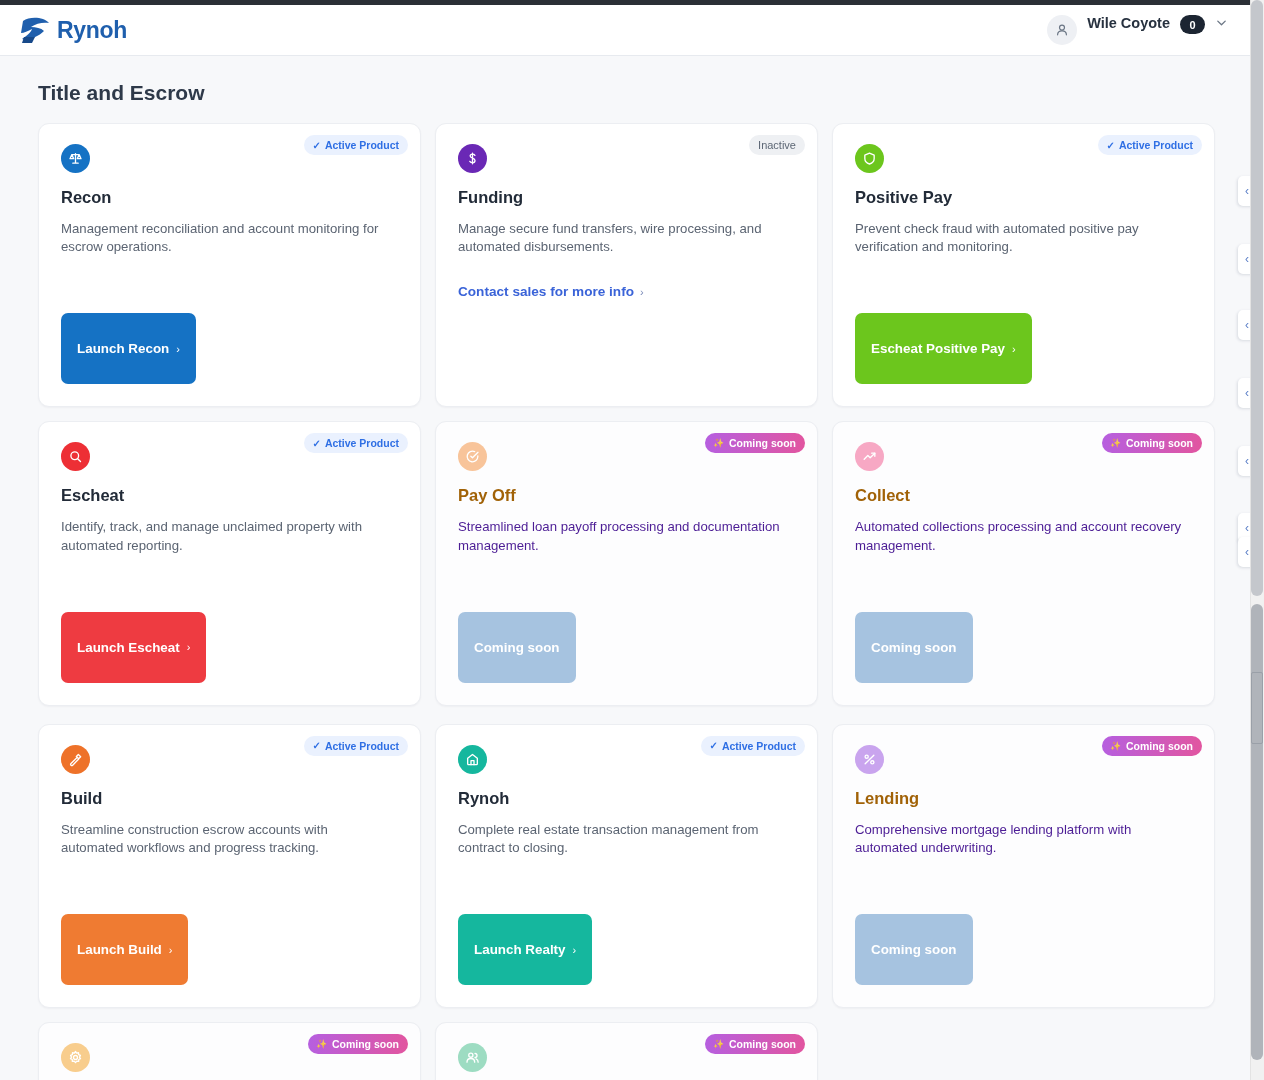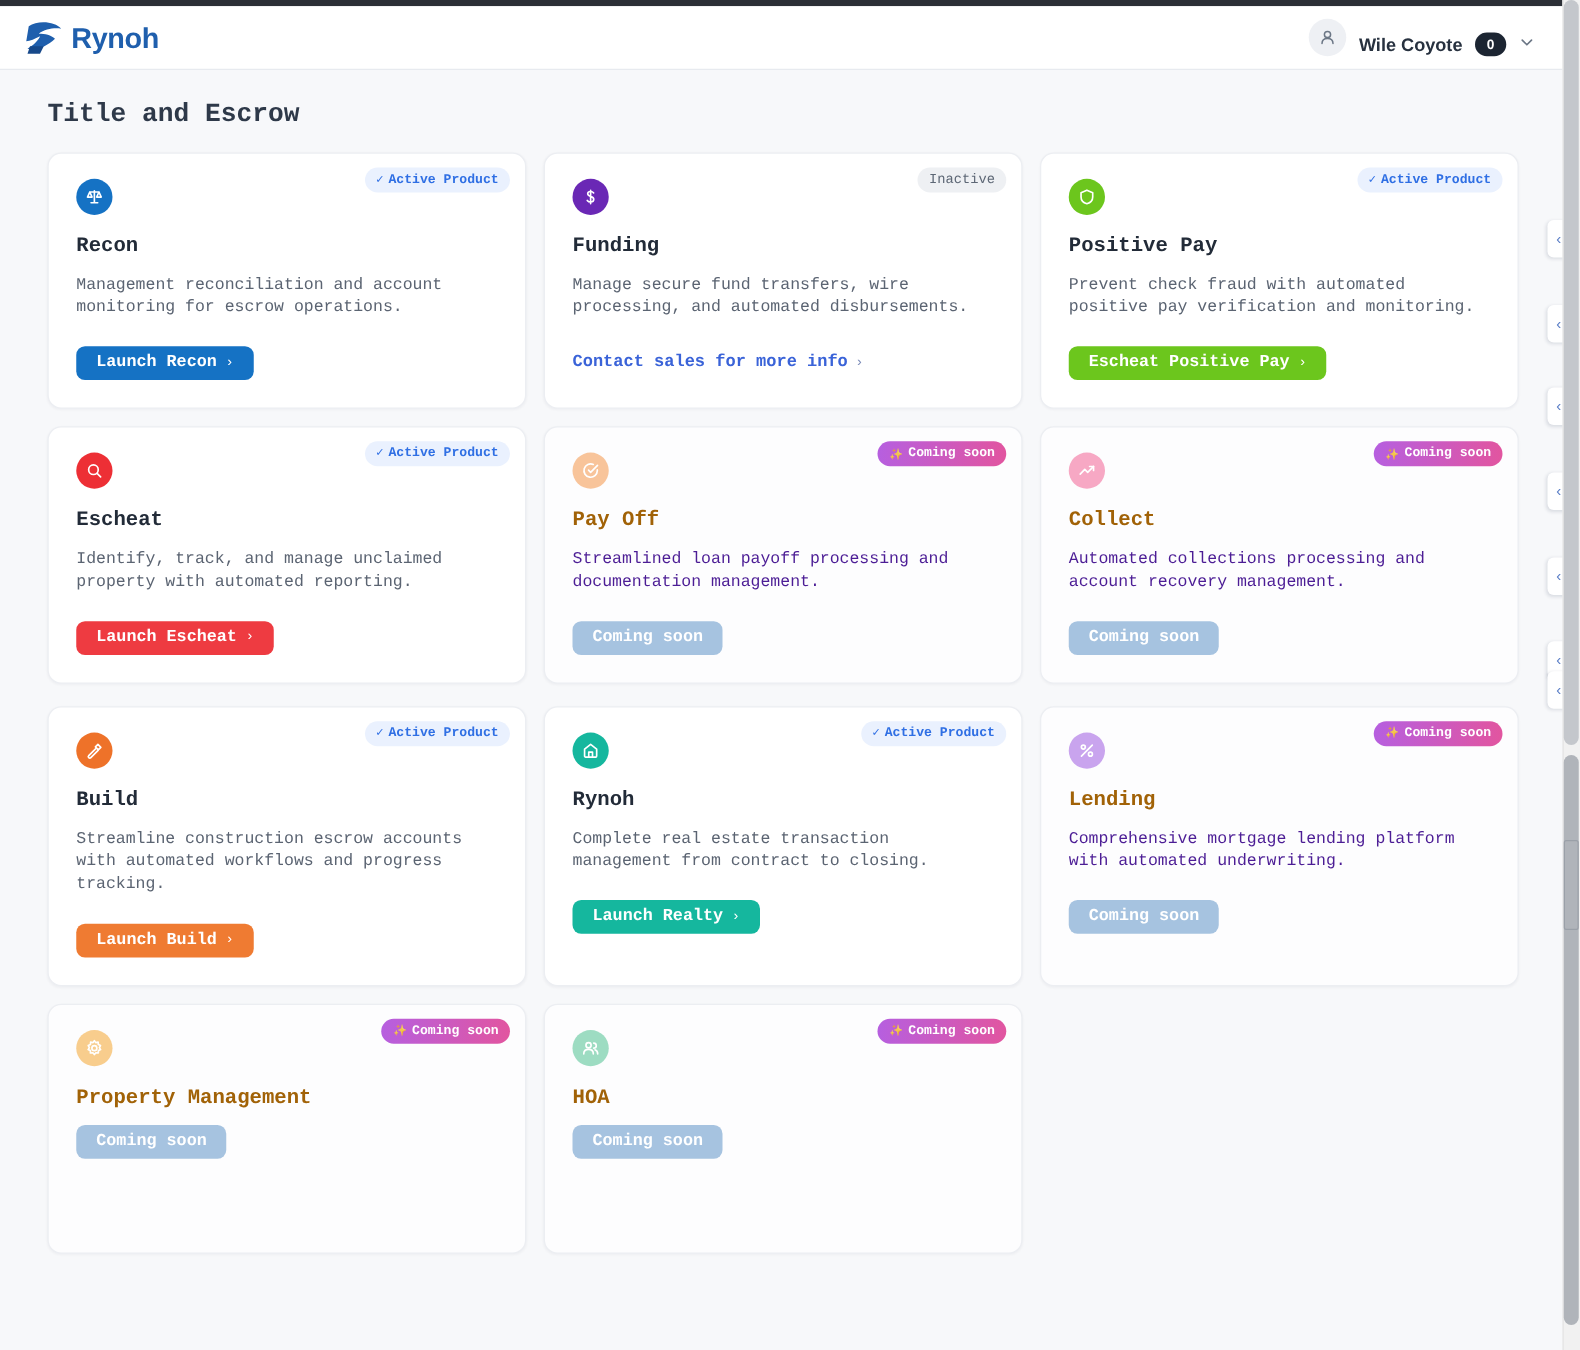--- a/index.html
+++ b/index.html
@@ -30,7 +30,7 @@
   .brand-name {
     font-size: 23px; font-weight: bold; color: #1f5fad; letter-spacing: -0.3px;
   }
-  .user-area { display: flex; align-items: flex-end; gap: 10px; }
+  .user-area { display: flex; align-items: flex-start; gap: 10px; }
   .avatar {
     width: 30px; height: 30px; border-radius: 50%;
     background: #eef0f4; display: flex; align-items: center; justify-content: center;

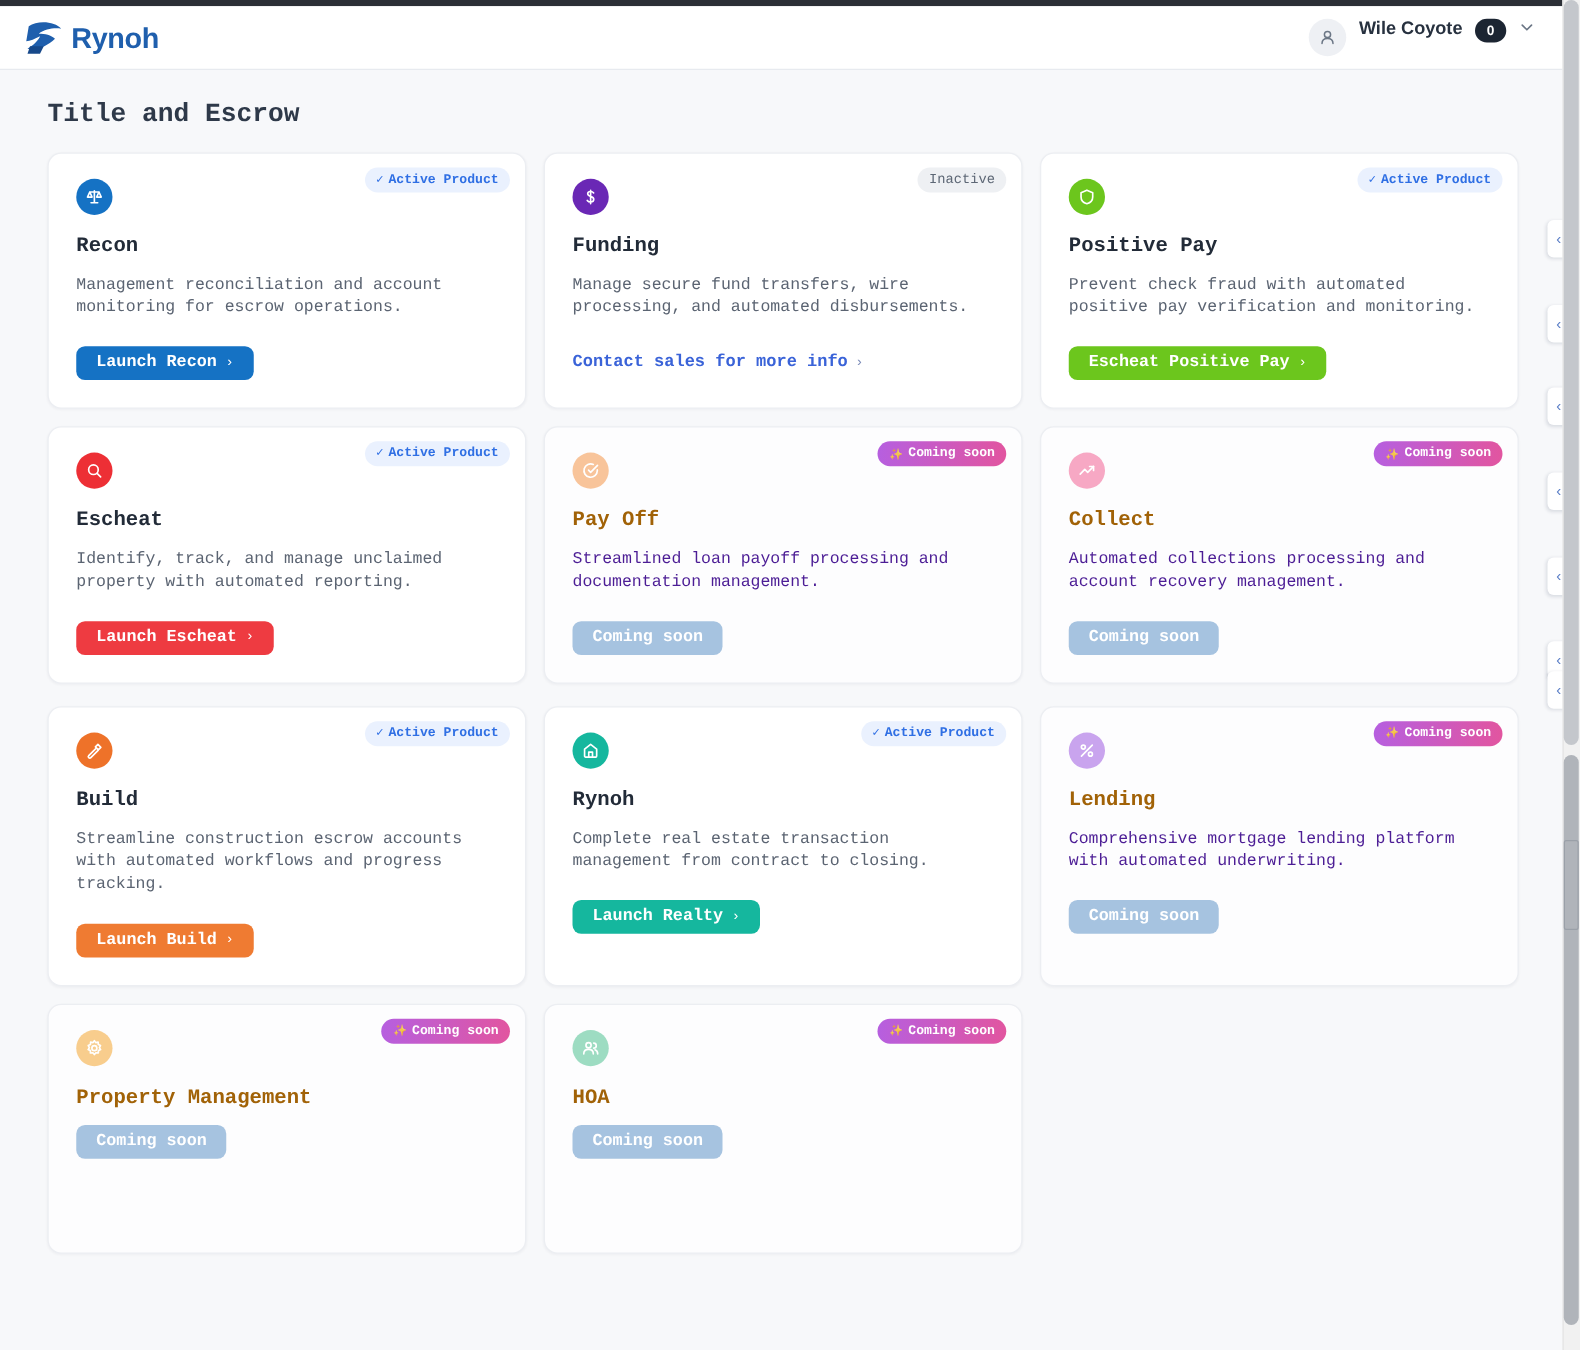--- a/index.html
+++ b/index.html
@@ -48,7 +48,6 @@
     position: absolute; top: 56px; left: 0; width: 1126px; height: 1024px;
     background: #f7f8fa;
     padding: 0;
-    font-family: Liberation Mono, monospace;
   }
   .section-title {
     font-size: 21px; font-weight: bold; color: #2e3949;

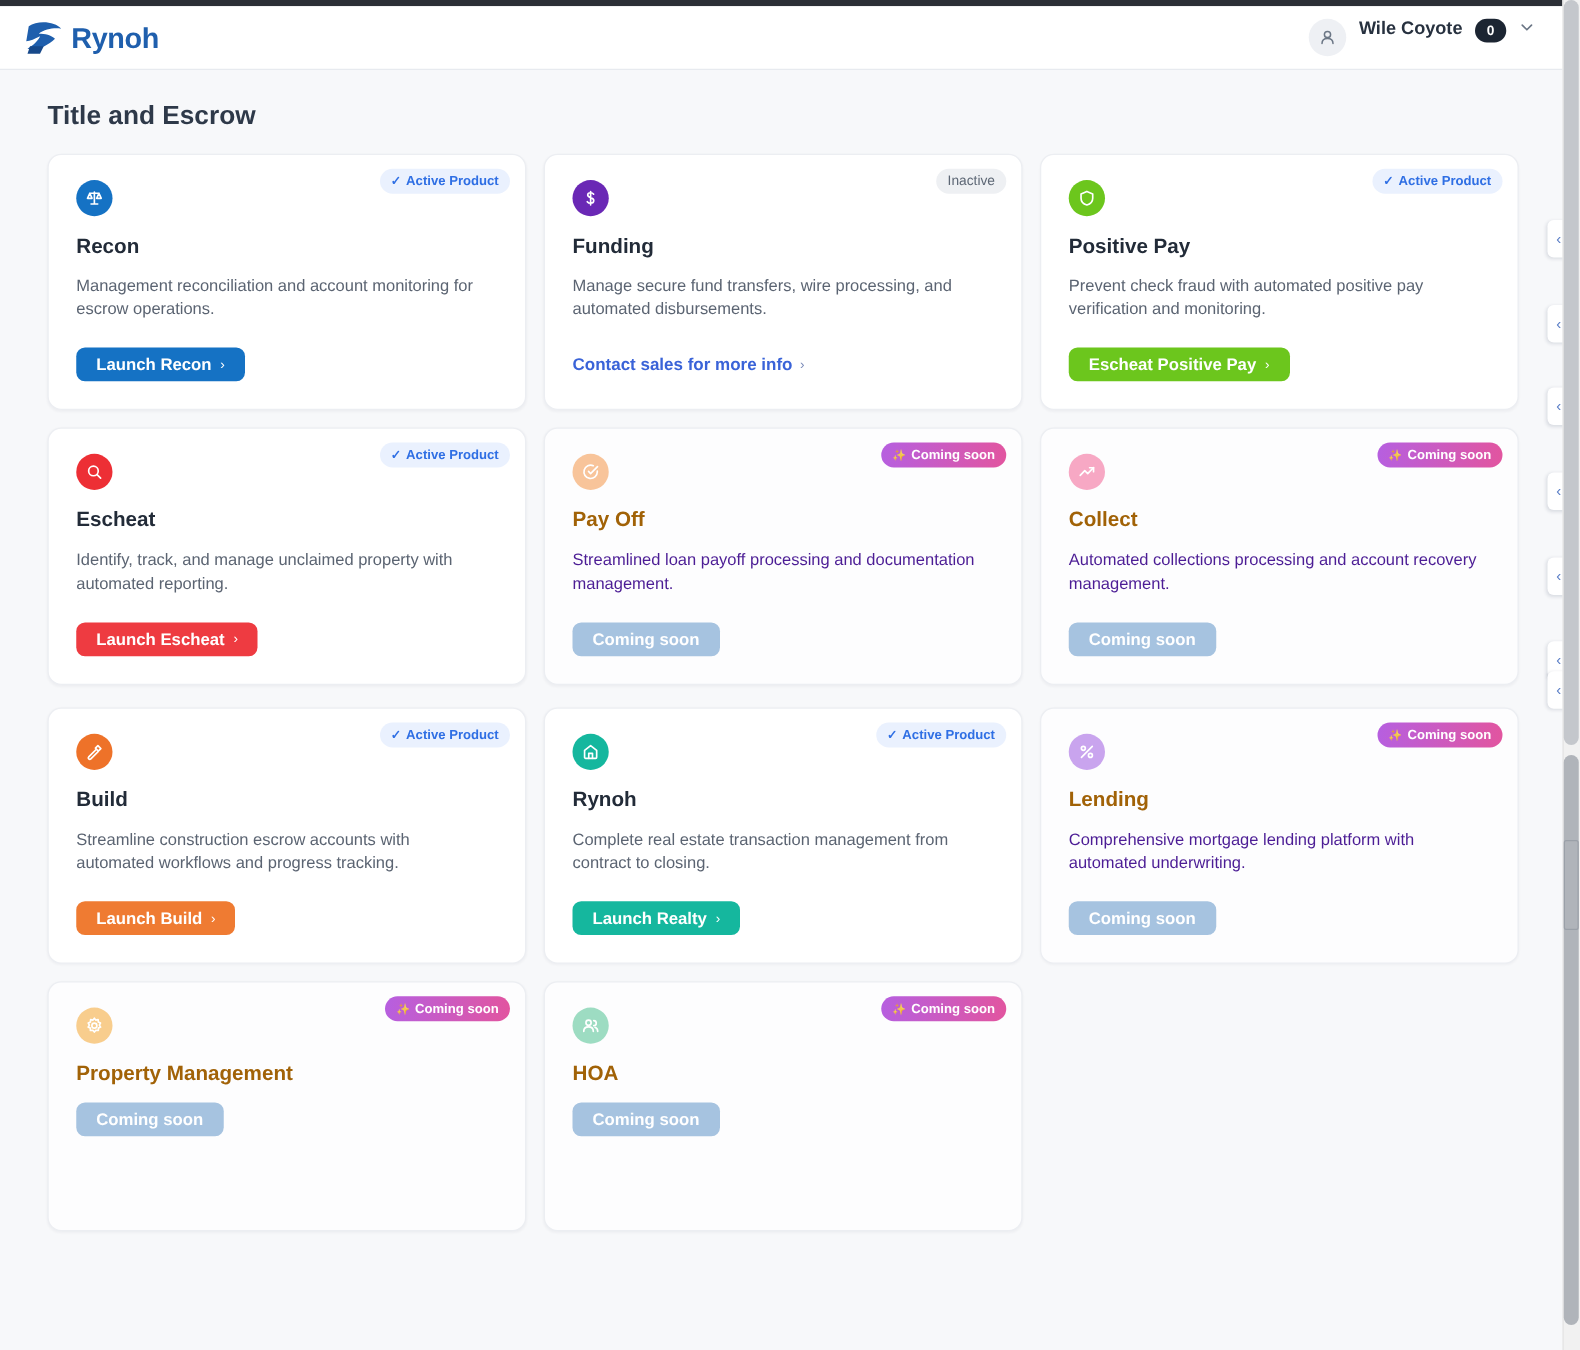--- a/index.html
+++ b/index.html
@@ -111,8 +111,9 @@
     display: inline-flex; align-items: center; gap: 7px;
     border: none; border-radius: 7px;
     color: #ffffff; font-size: 13.4px; font-weight: bold;
-    padding: 6px 16px; cursor: pointer;
+    padding: 28px 16px; cursor: pointer;
     font-family: inherit;
+    margin-top: 35px;
   }
   .btn .chev { font-size: 11px; font-weight: normal; }
   .btn.disabled { background: #a6c3e0; cursor: default; color: #ffffff; }

